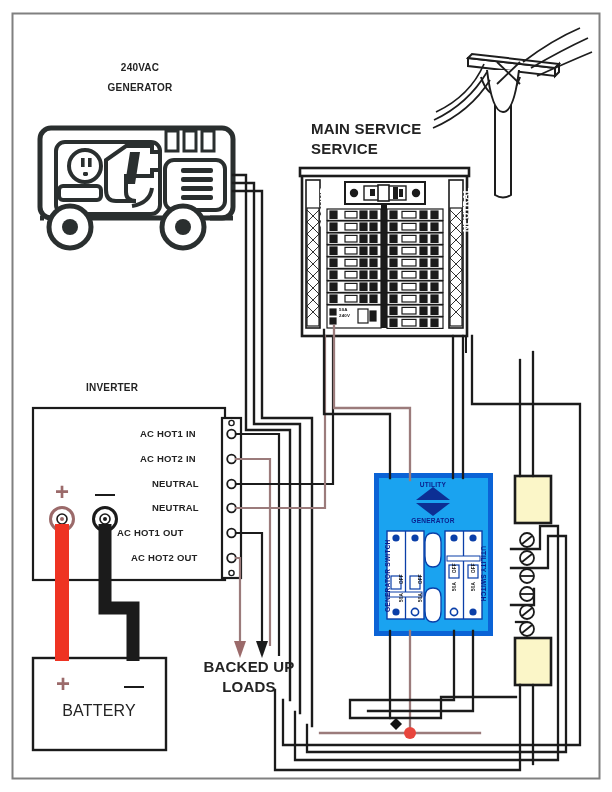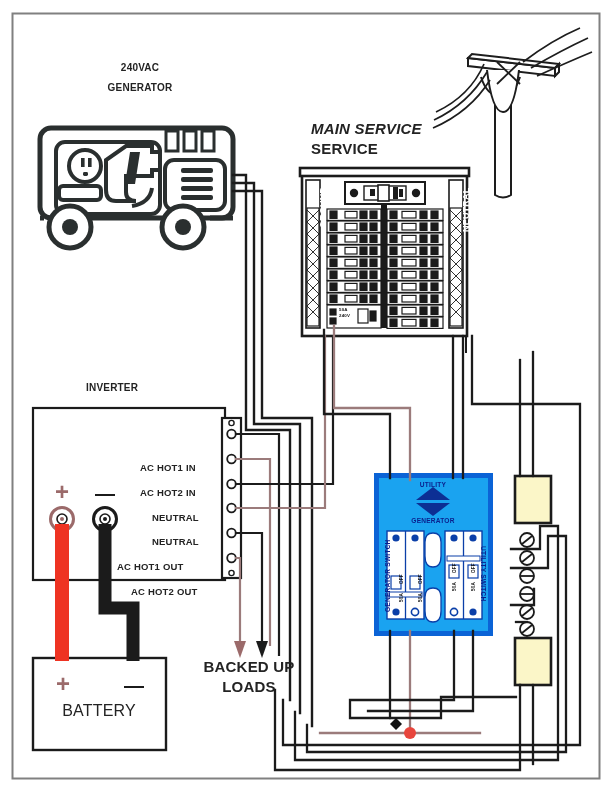--- a/index.html
+++ b/index.html
@@ -409,7 +409,7 @@
 <div class="lbl t-title ctr" style="left:140px;top:62px;">240VAC</div>
 <div class="lbl t-title ctr" style="left:140px;top:82px;">GENERATOR</div>
 
-<div class="lbl t-big" style="left:311px;top:120px;font-style:italic;">MAIN SERVICE</div>
+<div class="lbl t-big" style="left:311px;top:120px;">MAIN SERVICE</div>
 <div class="lbl t-big" style="left:311px;top:140px;">SERVICE</div>
 
 <div class="lbl t-bus rot90" style="left:318px;top:228px;">GROUND</div>

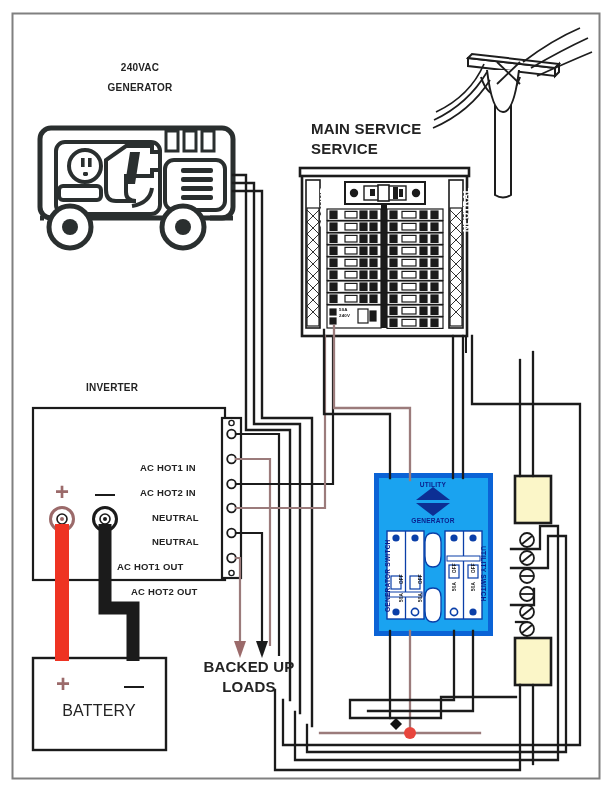--- a/index.html
+++ b/index.html
@@ -20,7 +20,7 @@
   }
   .lbl.ctr{text-align:center;transform:translateX(-50%);}
   .t-title{font-size:10px;}
-  .t-term{font-size:9.5px;margin-top:34px;}
+  .t-term{font-size:9.5px;}
   .t-big{font-size:15px;}
   .t-bus{font-size:9px;color:#ffffff;}
   .t-ts{font-size:6.6px;color:#0a1f8c;font-weight:bold;}

